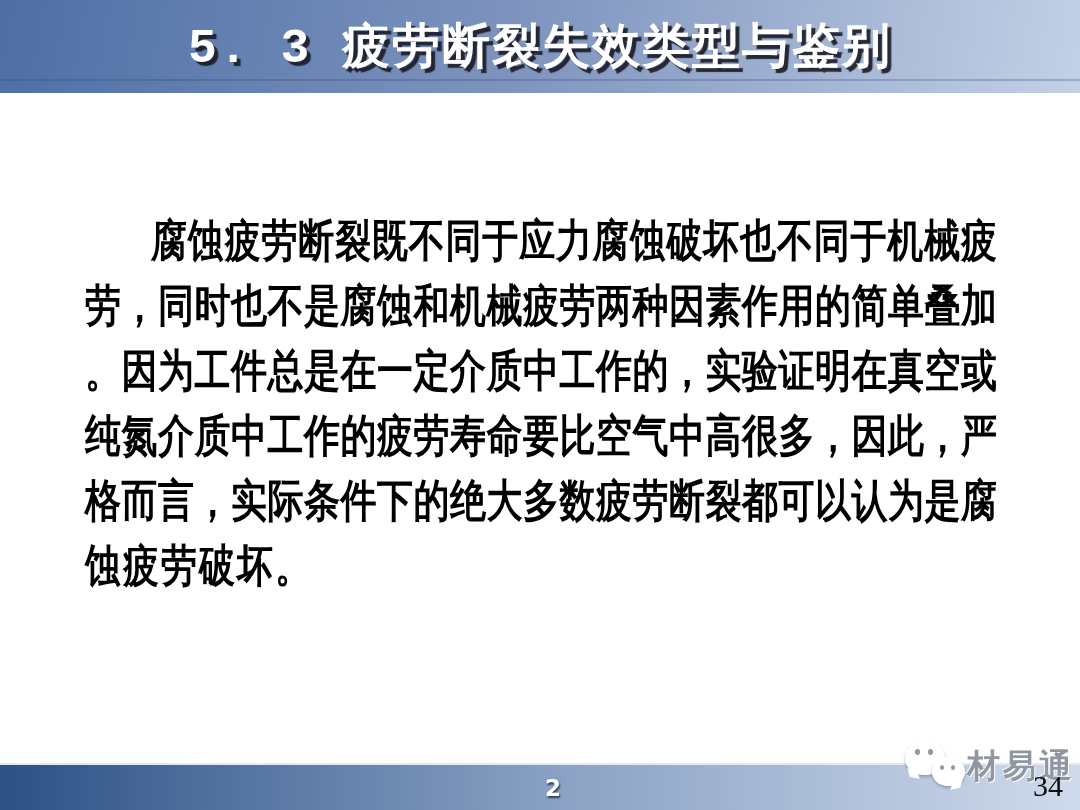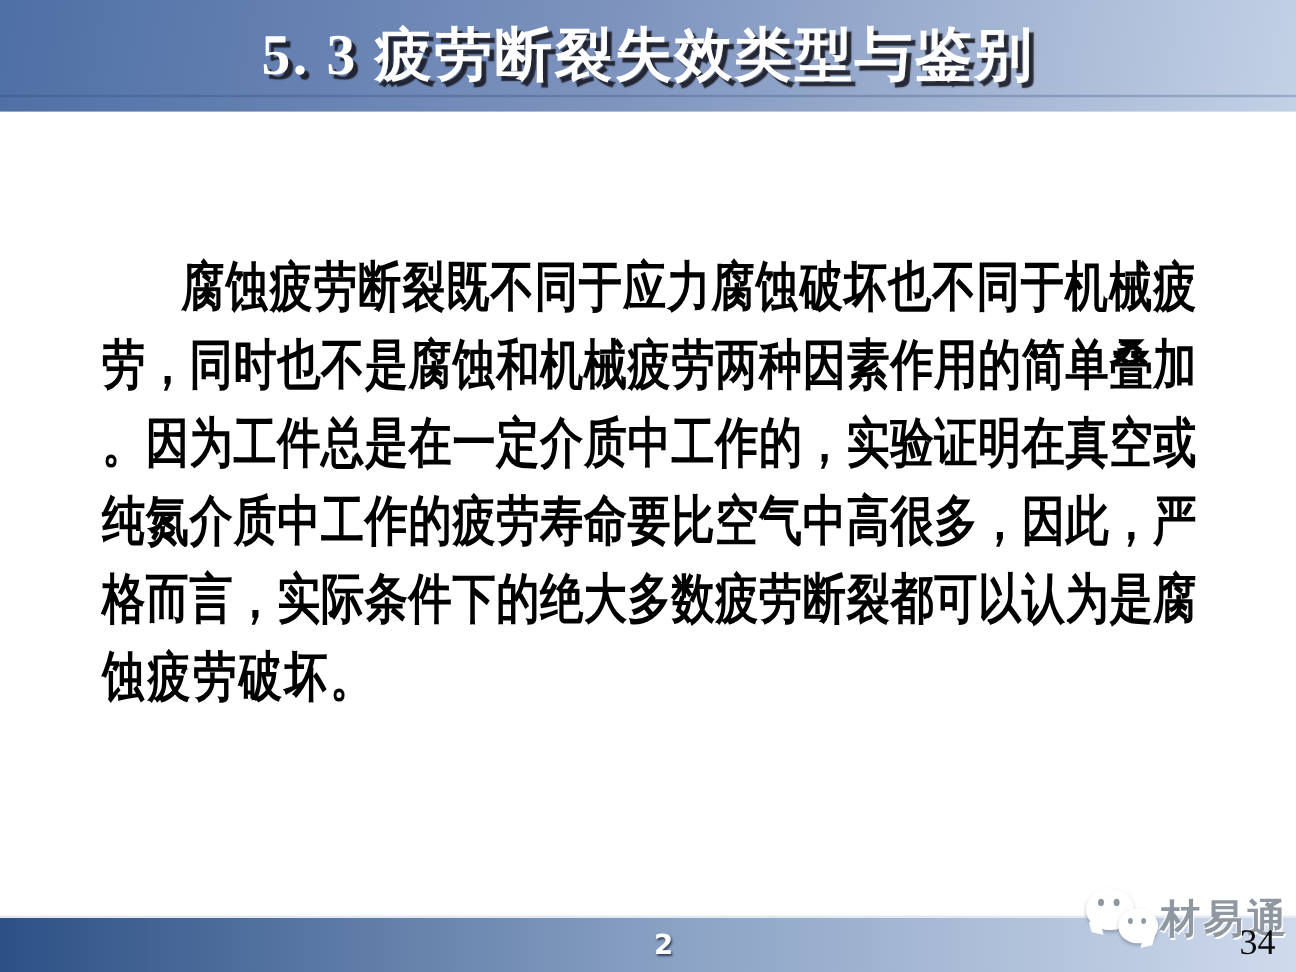--- a/index.html
+++ b/index.html
@@ -42,7 +42,7 @@
     font-weight: bold;
     letter-spacing: 2px;
     text-shadow: 4px 4px 1px rgba(25, 25, 35, 0.9);
-    font-family: Liberation Serif, serif;
+    font-family: Liberation Mono, monospace;
     white-space: nowrap;
   }
 

